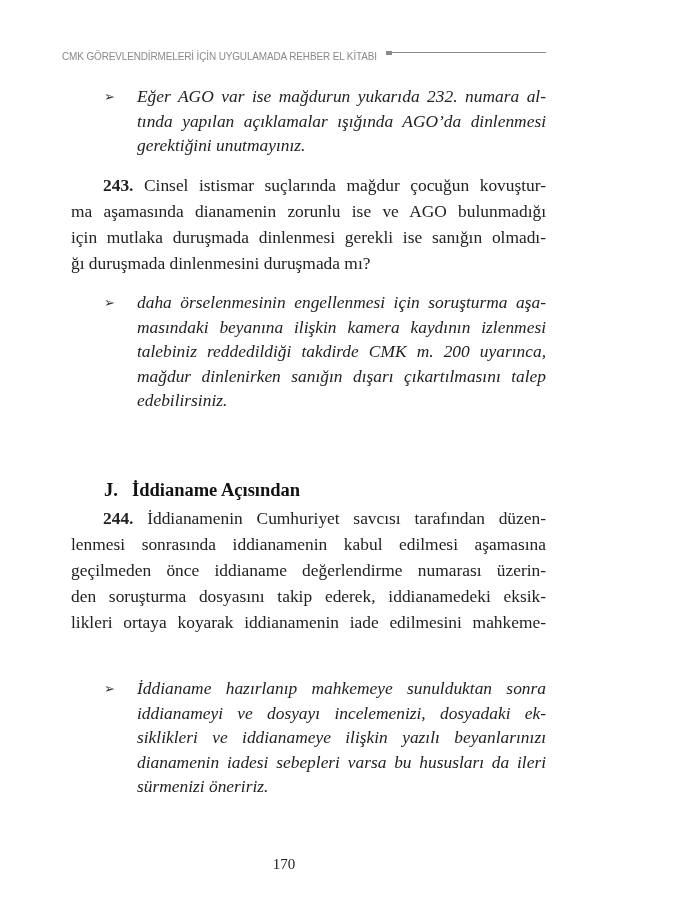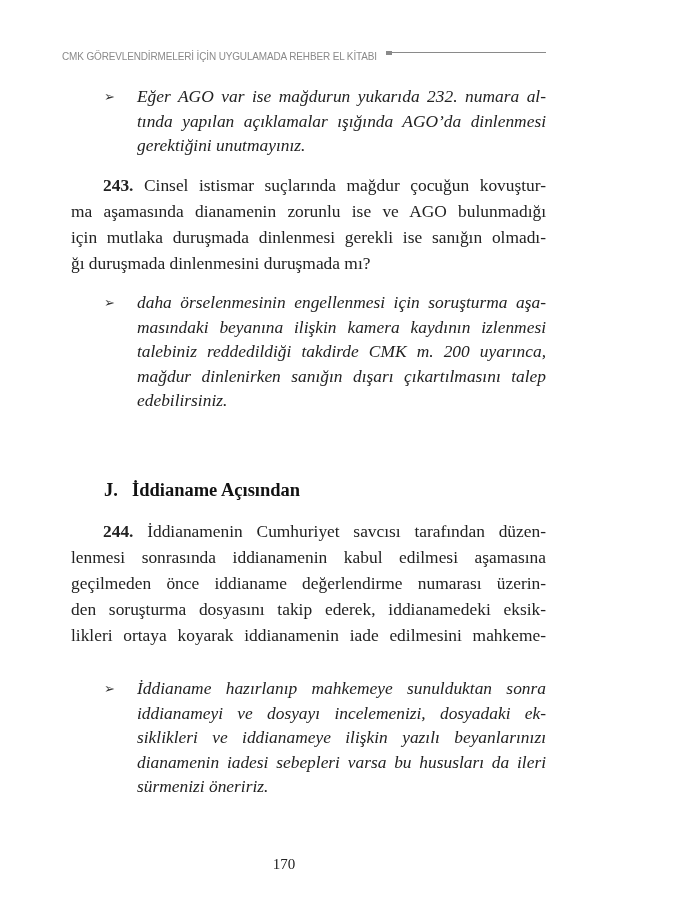--- a/index.html
+++ b/index.html
@@ -90,7 +90,7 @@
   </div>
 
   <div class="para text" style="top:505px; text-indent:0;">
-    <div style="padding-left:32px; text-align-last:justify;margin-top:13px;"><span class="num">244.</span> <span>İddianamenin Cumhuriyet savcısı tarafından düzen-</span></div>
+    <div style="padding-left:32px; text-align-last:justify;"><span class="num">244.</span> <span>İddianamenin Cumhuriyet savcısı tarafından düzen-</span></div>
     <div style="text-align-last:justify;">lenmesi sonrasında iddianamenin kabul edilmesi aşamasına</div>
     <div style="text-align-last:justify;">geçilmeden önce iddianame değerlendirme numarası üzerin-</div>
     <div style="text-align-last:justify;">den soruşturma dosyasını takip ederek, iddianamedeki eksik-</div>

